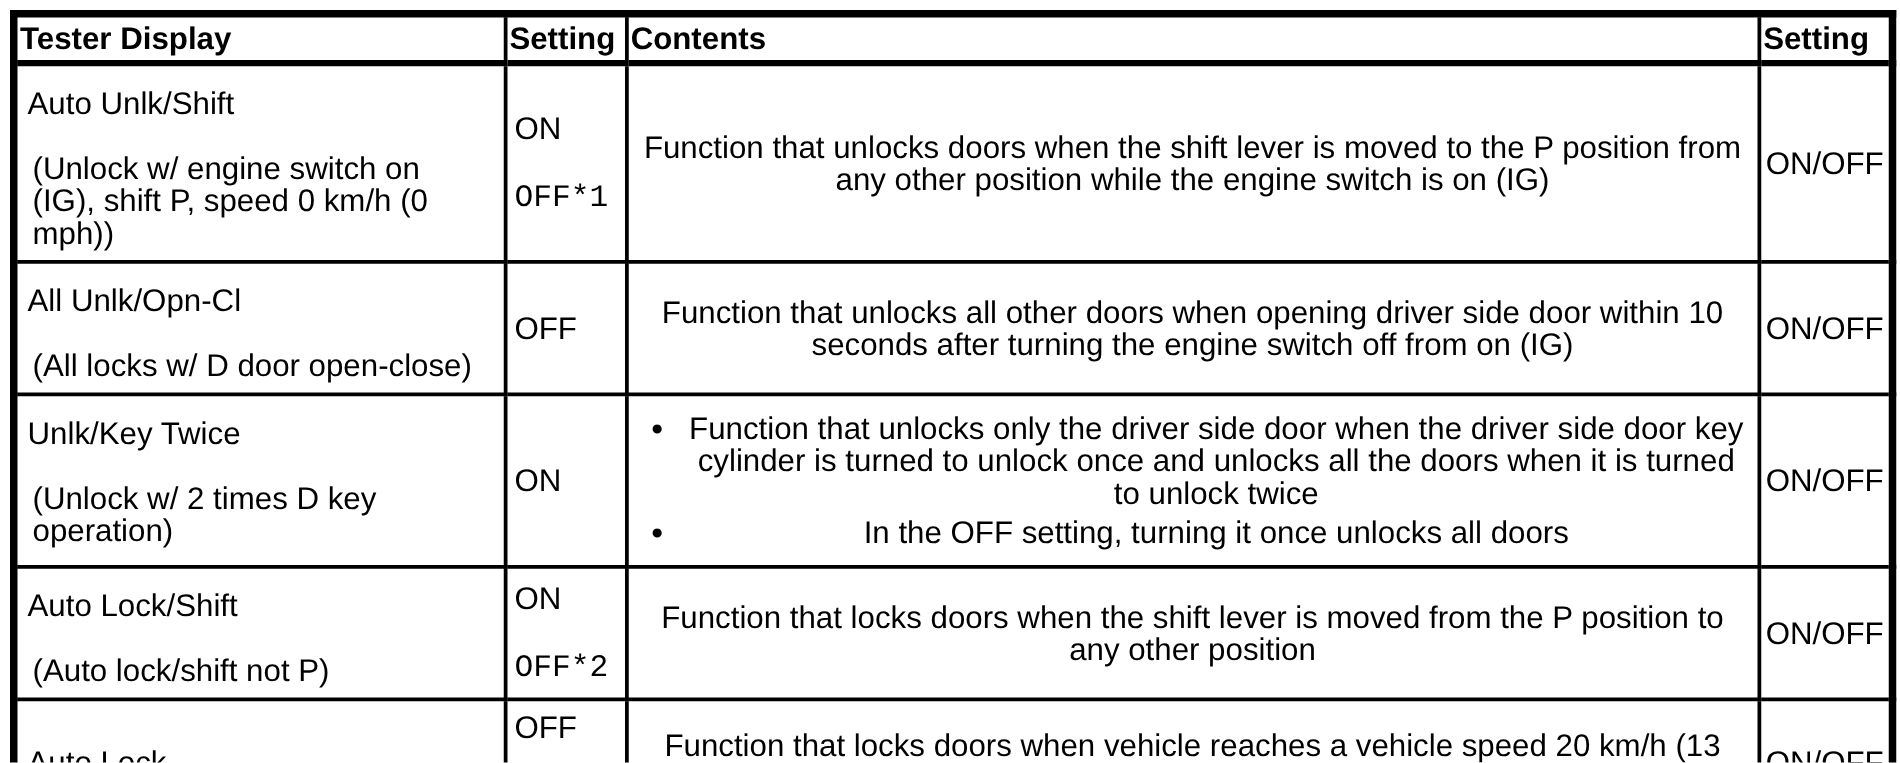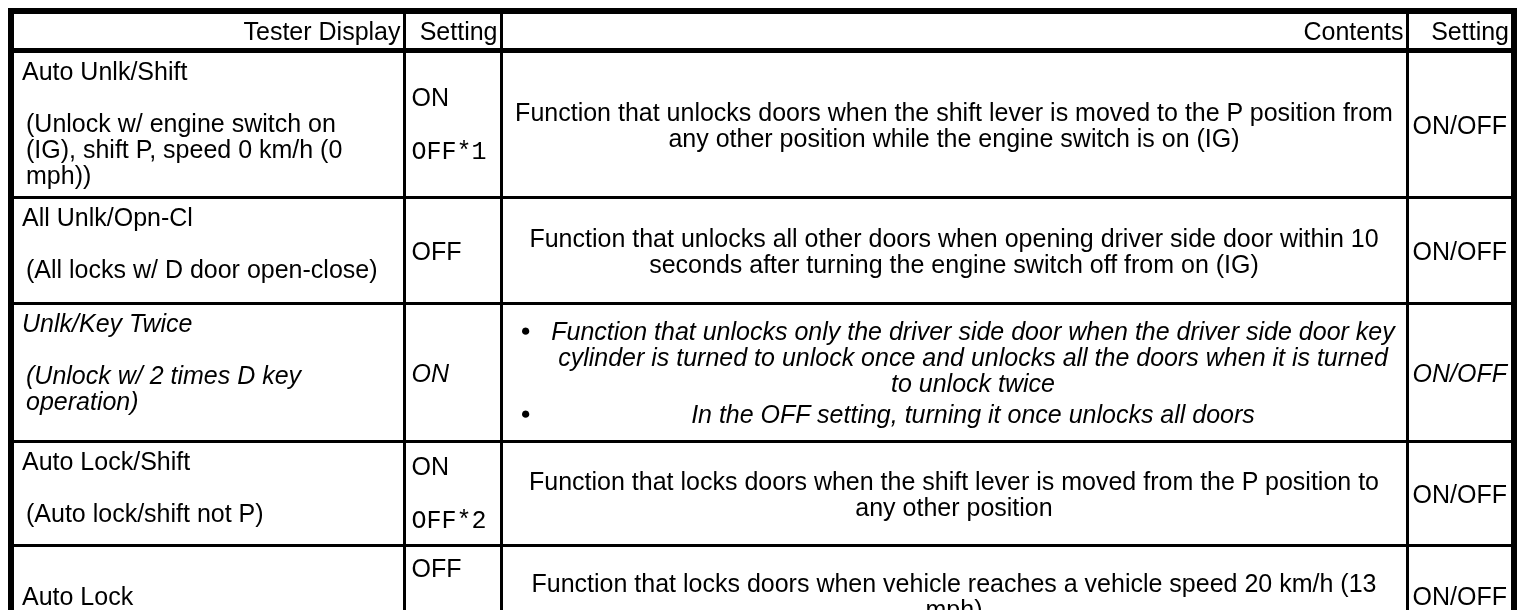--- a/index.html
+++ b/index.html
@@ -36,8 +36,8 @@
   }
   thead th {
     height: 30px;
-    font-weight: normal;
-    text-align: right;
+    font-weight: bold;
+    text-align: left;
     vertical-align: middle;
     padding: 2px 2px;
     border-bottom: 5px solid #000;

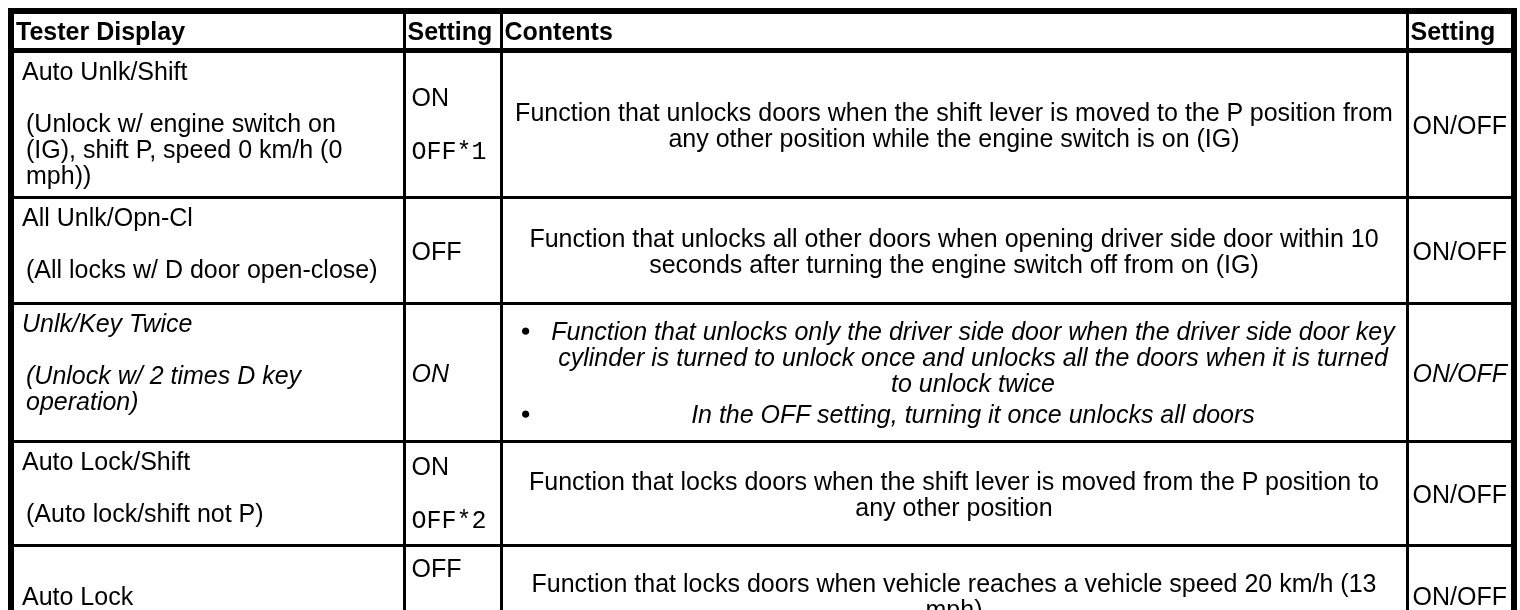--- a/index.html
+++ b/index.html
@@ -52,7 +52,7 @@
     padding-top: 0;
     padding-bottom: 0;
   }
-  .fn-name { margin: 0 0 26px 0; }
+  .fn-name { margin: 12px 0 26px 0; }
   .fn-name.no-note { margin: 0; }
   .fn-note { margin: 4px; }
 

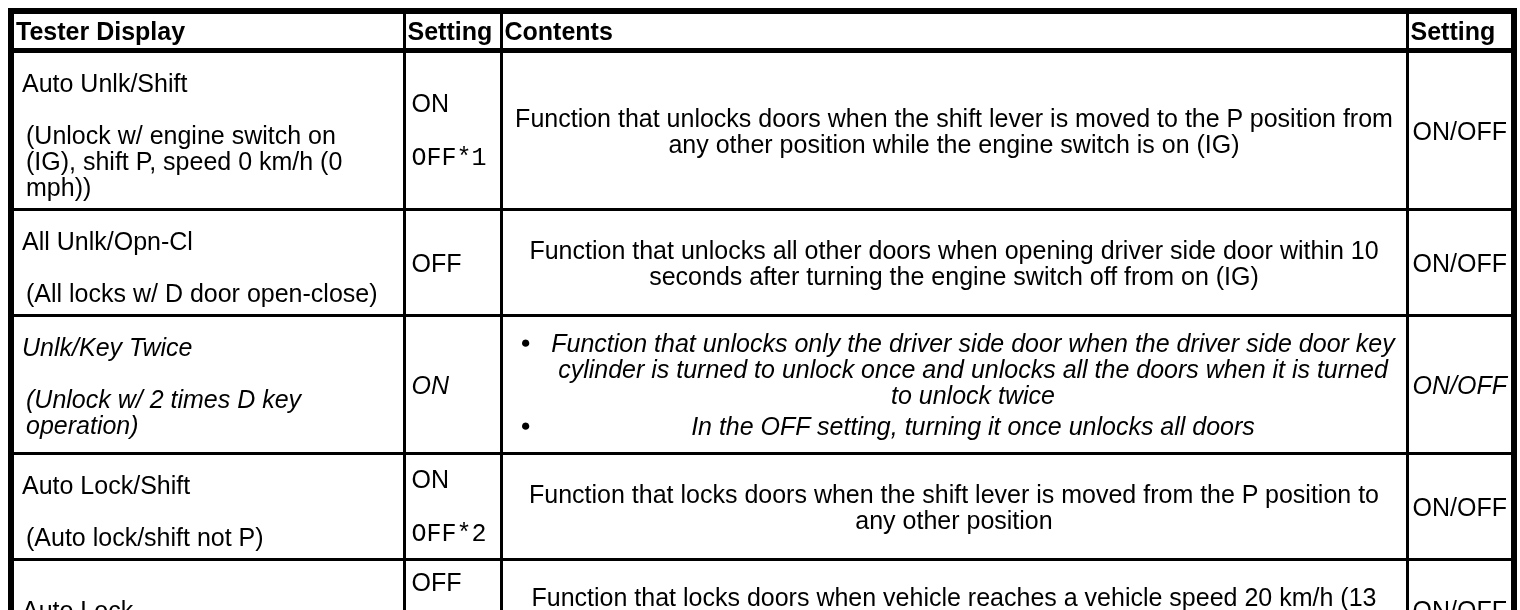--- a/index.html
+++ b/index.html
@@ -94,7 +94,7 @@
   
   tr.r1 > td { height: 128px; }
   tr.r2 > td { height: 94px; }
-  tr.r3 > td { height: 126px; font-style: italic; }
+  tr.r3 > td { height: 126px; }
   tr.r4 > td { height: 92px; }
   tr.r5 > td { height: 90px; }
 </style>

